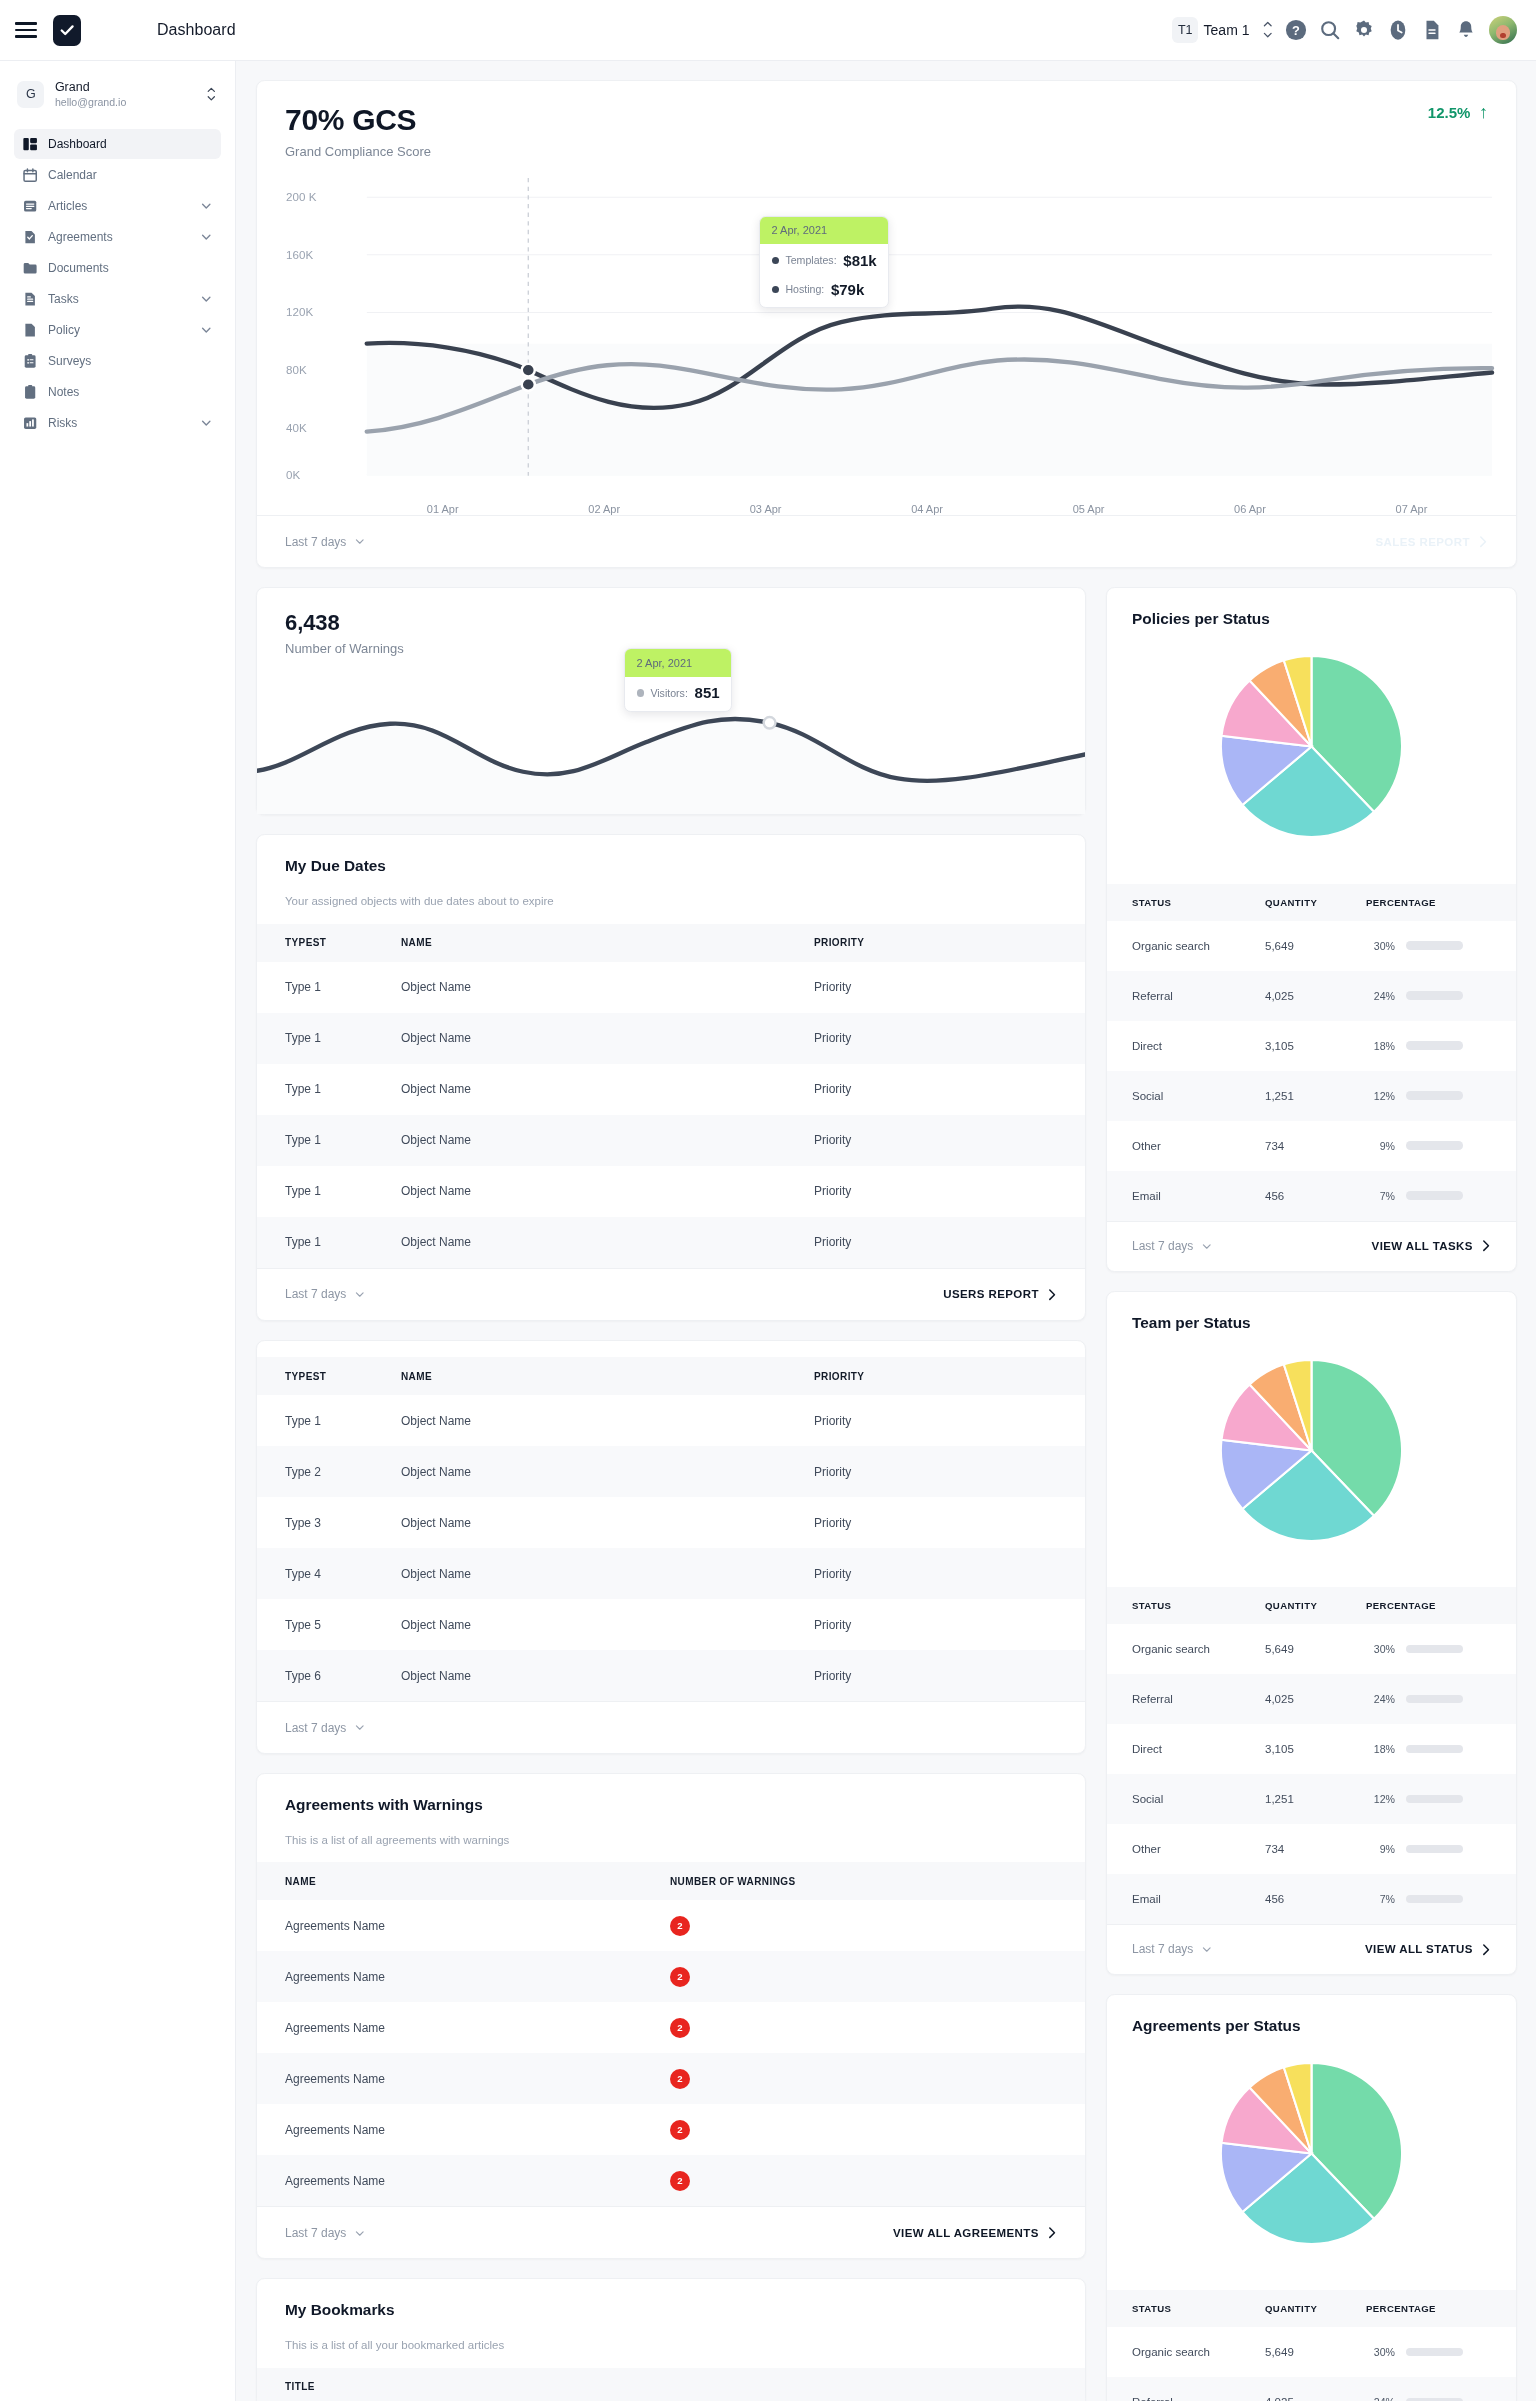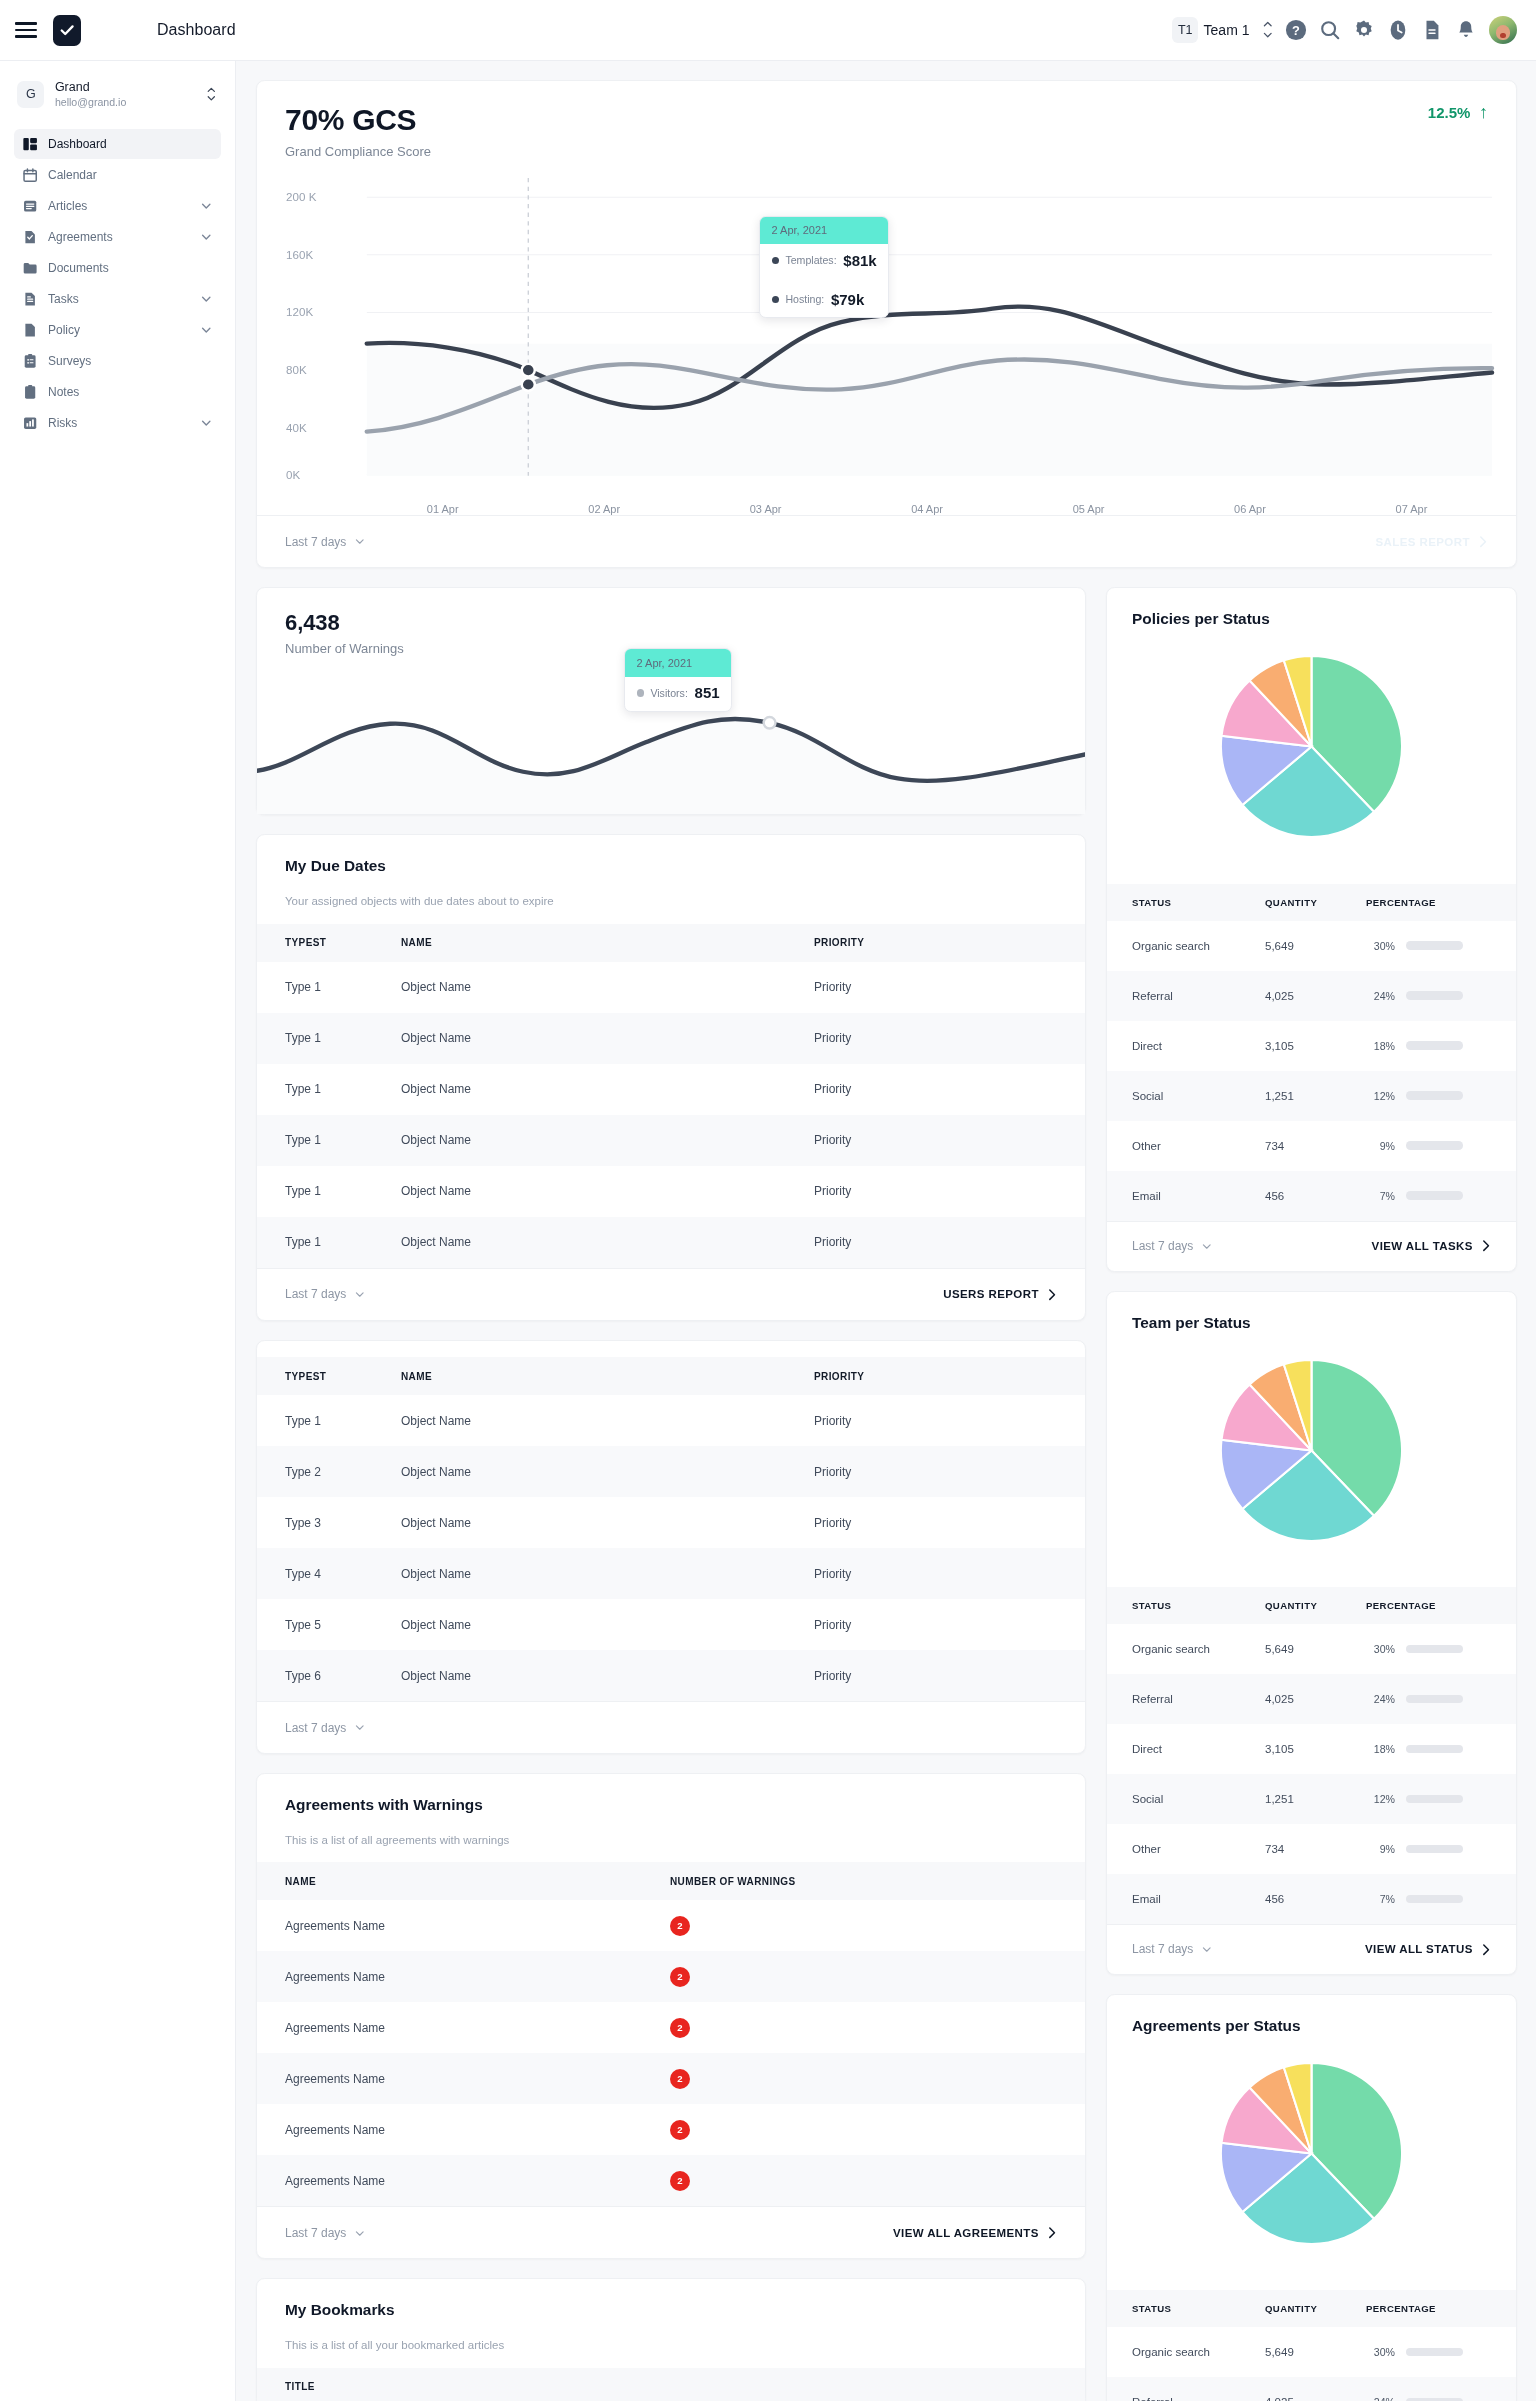--- a/index.html
+++ b/index.html
@@ -114,7 +114,7 @@
     position: absolute; background: #fff; border: 1px solid #e8eaef; border-radius: 6.7px;
     box-shadow: 0 2.9px 9.6px rgba(16,24,40,.10); overflow: hidden; min-width: 125px;
   }
-  .tt-head { background: #5eead4; padding: 7.7px 11.5px; font-size: 11px; color: #5f6b7c; }
+  .tt-head { background: #bef264; padding: 7.7px 11.5px; font-size: 11px; color: #5f6b7c; }
   .tt-body { padding: 7.7px 11.5px 9.6px 11.5px; display: flex; flex-direction: column; gap: 22px; }
   .tt-row { display: flex; align-items: center; gap: 6.7px; font-size: 10.6px; color: #7b8494; white-space: nowrap; }
   .tt-dot { width: 7.2px; height: 7.2px; border-radius: 50%; background: #3b4657; flex: none; }

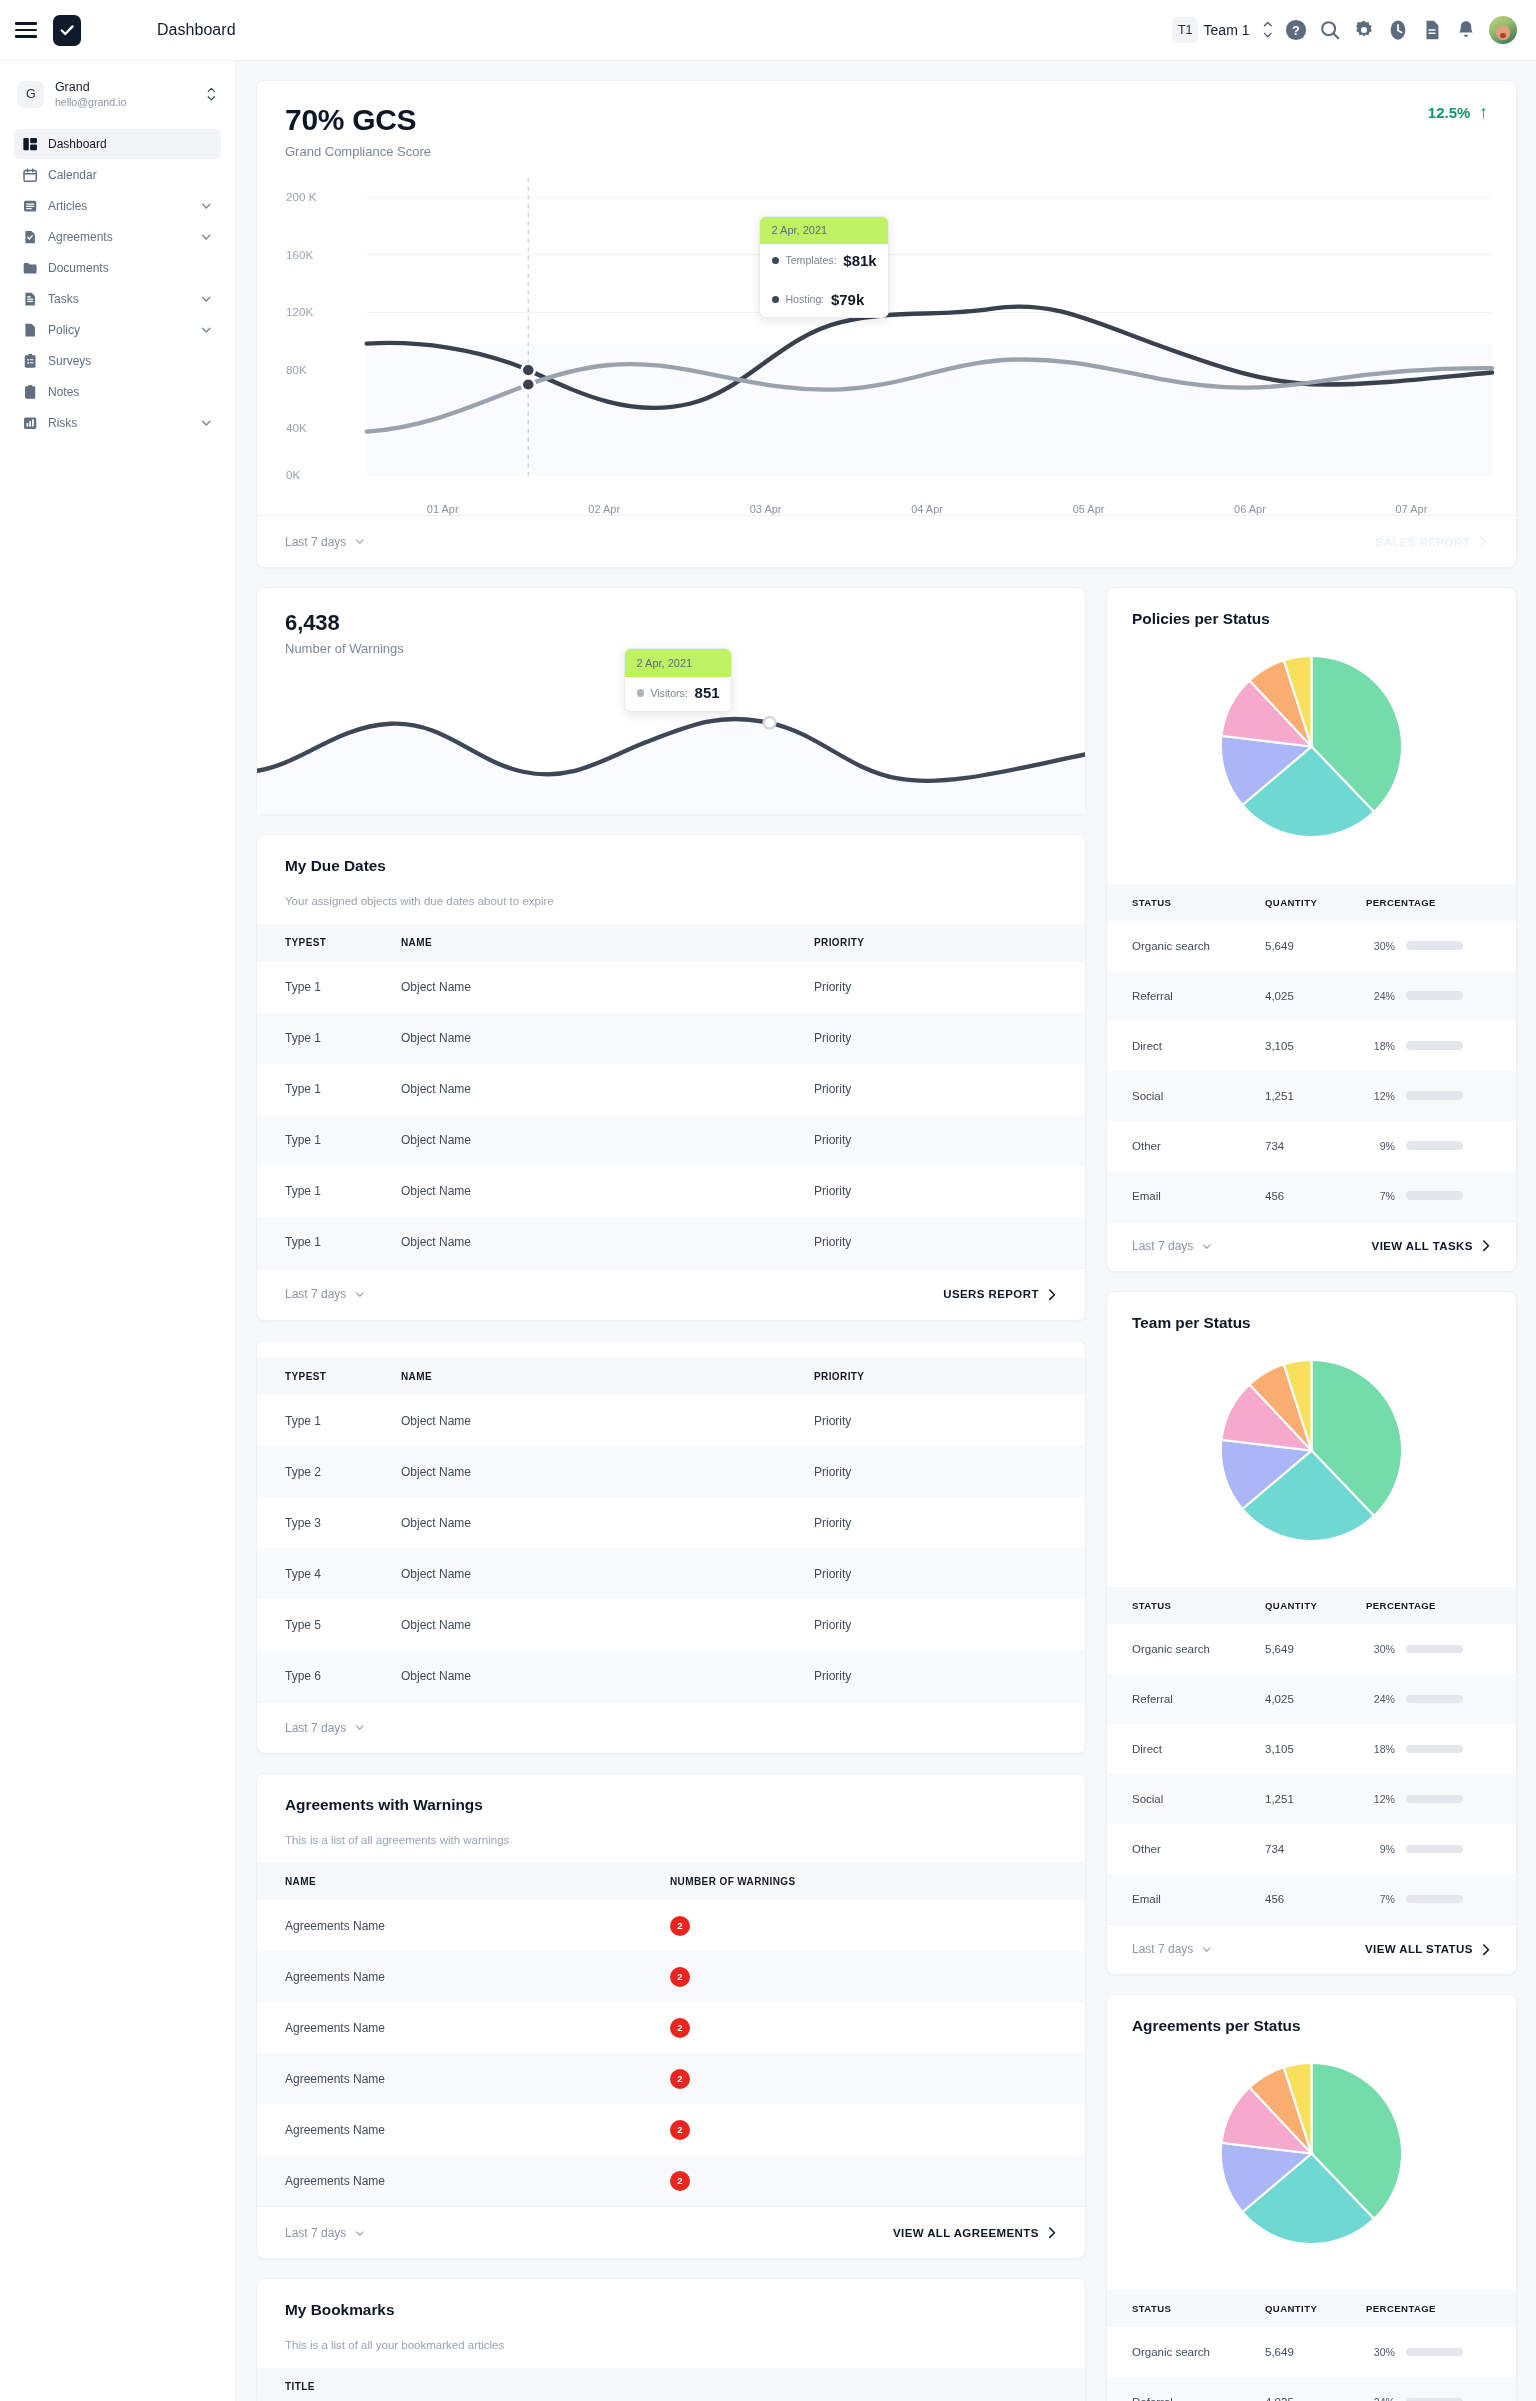--- a/index.html
+++ b/index.html
@@ -115,7 +115,7 @@
     box-shadow: 0 2.9px 9.6px rgba(16,24,40,.10); overflow: hidden; min-width: 125px;
   }
   .tt-head { background: #bef264; padding: 7.7px 11.5px; font-size: 11px; color: #5f6b7c; }
-  .tt-body { padding: 7.7px 11.5px 9.6px 11.5px; display: flex; flex-direction: column; gap: 22px; }
+  .tt-body { padding: 7.7px 11.5px 9.6px 11.5px; display: flex; flex-direction: column; gap: 12px; }
   .tt-row { display: flex; align-items: center; gap: 6.7px; font-size: 10.6px; color: #7b8494; white-space: nowrap; }
   .tt-dot { width: 7.2px; height: 7.2px; border-radius: 50%; background: #3b4657; flex: none; }
   .tt-row b { color: #121a28; font-size: 15px; }

